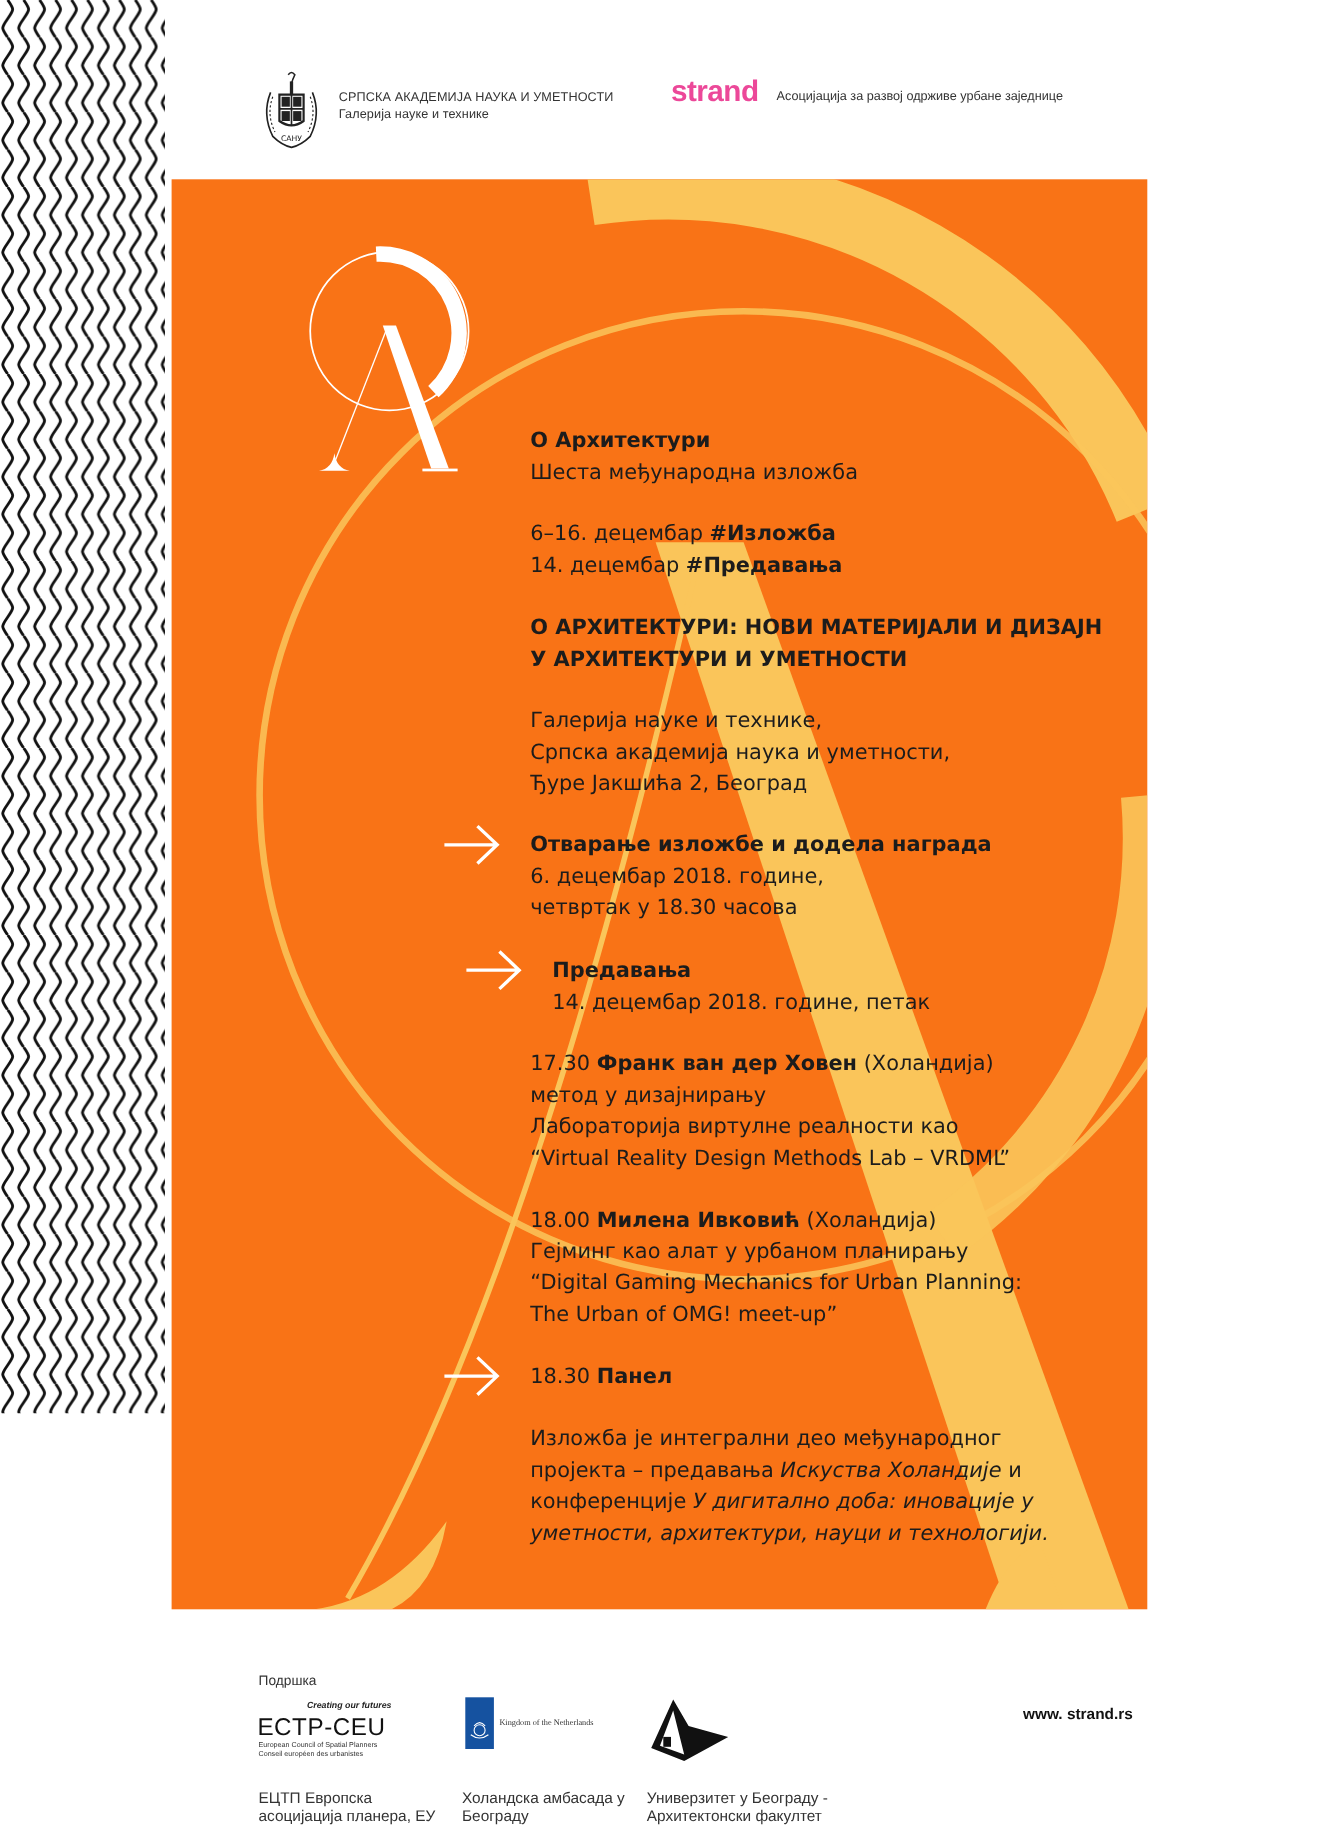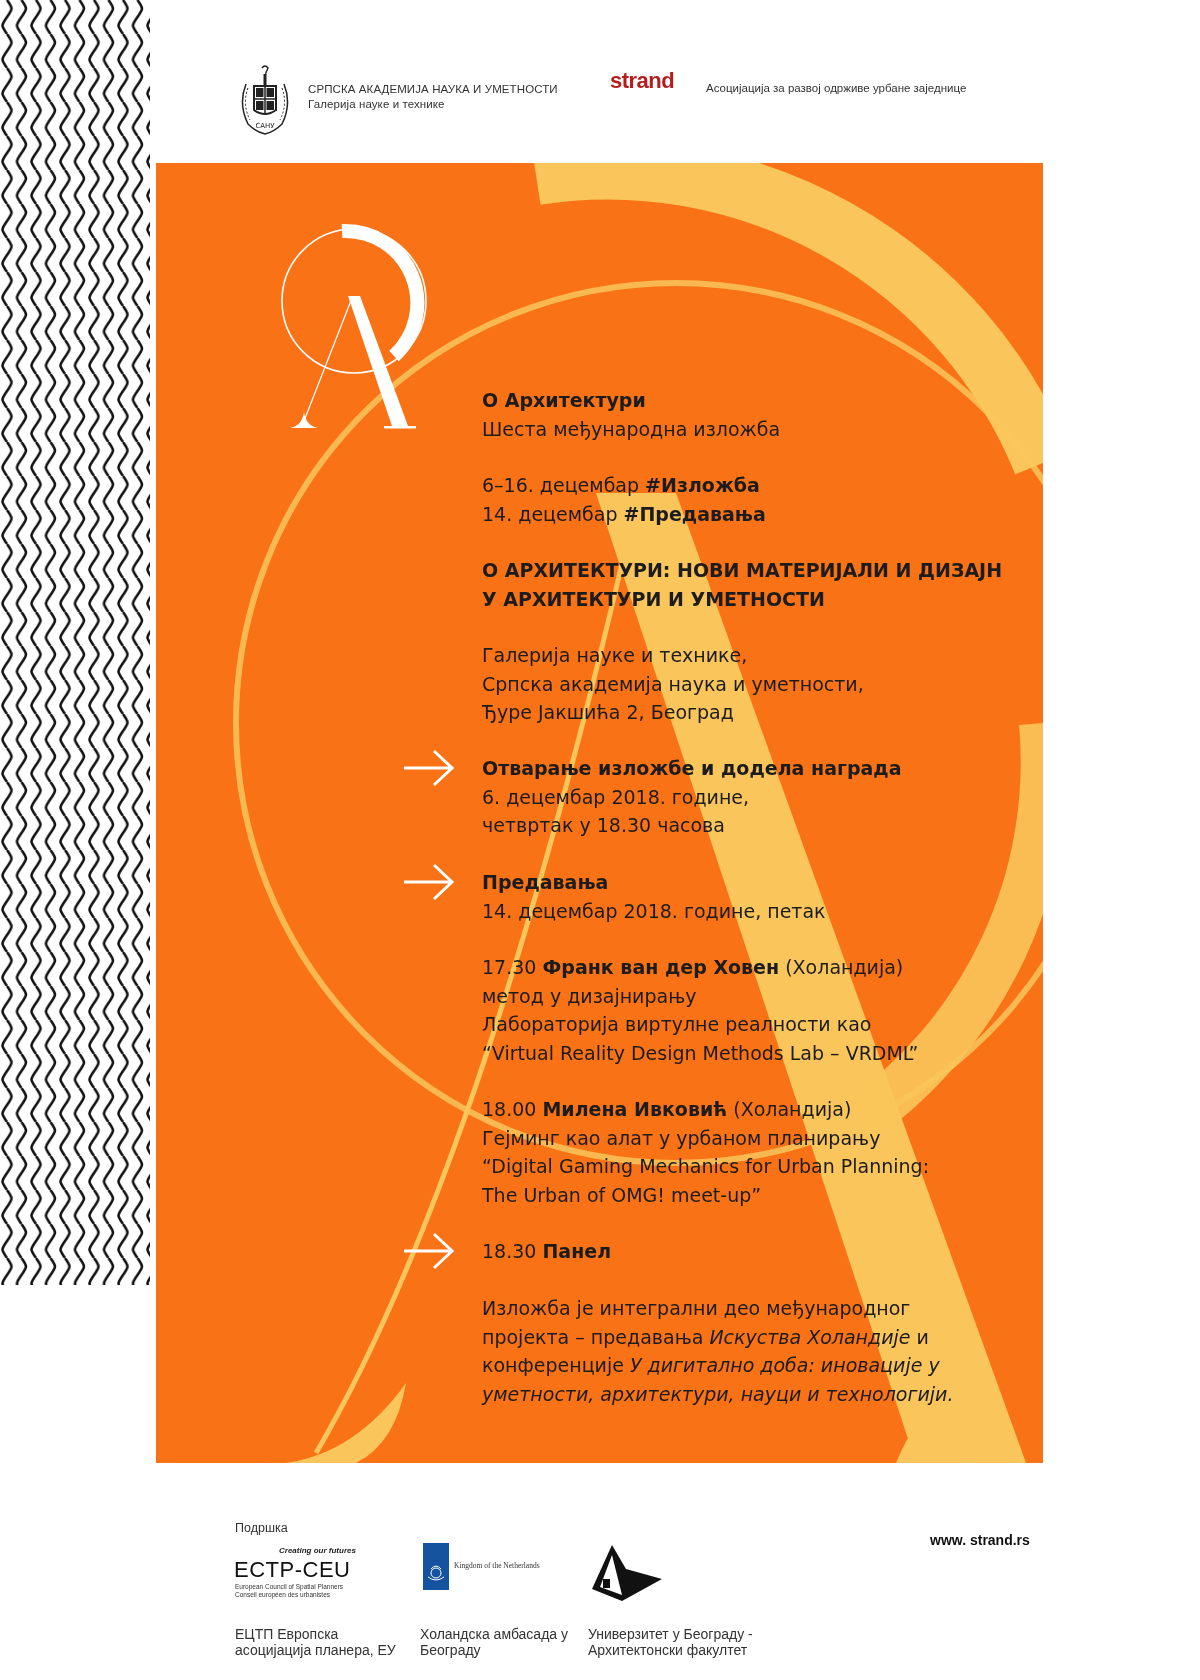--- a/index.html
+++ b/index.html
@@ -11,7 +11,7 @@
     .header { position: absolute; top: 58px; left: 0; width: 1200px; height: 80px; }
     .sanu-logo { position: absolute; left: 236px; top: 6px; width: 58px; height: 72px; }
     .sanu-text { position: absolute; left: 308px; top: 24px; font-family: "Liberation Sans", sans-serif; font-size: 11.5px; line-height: 15px; color: #333; letter-spacing: 0.1px; }
-    .strand-logo { position: absolute; left: 610px; top: 10px; font-family: "Liberation Sans", sans-serif; font-weight: bold; font-size: 22px; color: #b91c1c; letter-spacing: -0.5px; }
+    .strand-logo { position: absolute; left: 610px; top: 10px; font-family: "Liberation Sans", sans-serif; font-weight: bold; font-size: 27px; color: #ec4899; letter-spacing: -0.5px; }
     .strand-desc { position: absolute; left: 706px; top: 24px; font-family: "Liberation Sans", sans-serif; font-size: 11.5px; color: #333; }
 
     .panel { position: absolute; left: 156px; top: 163px; width: 887px; height: 1300px; background: #f97316; overflow: hidden; }

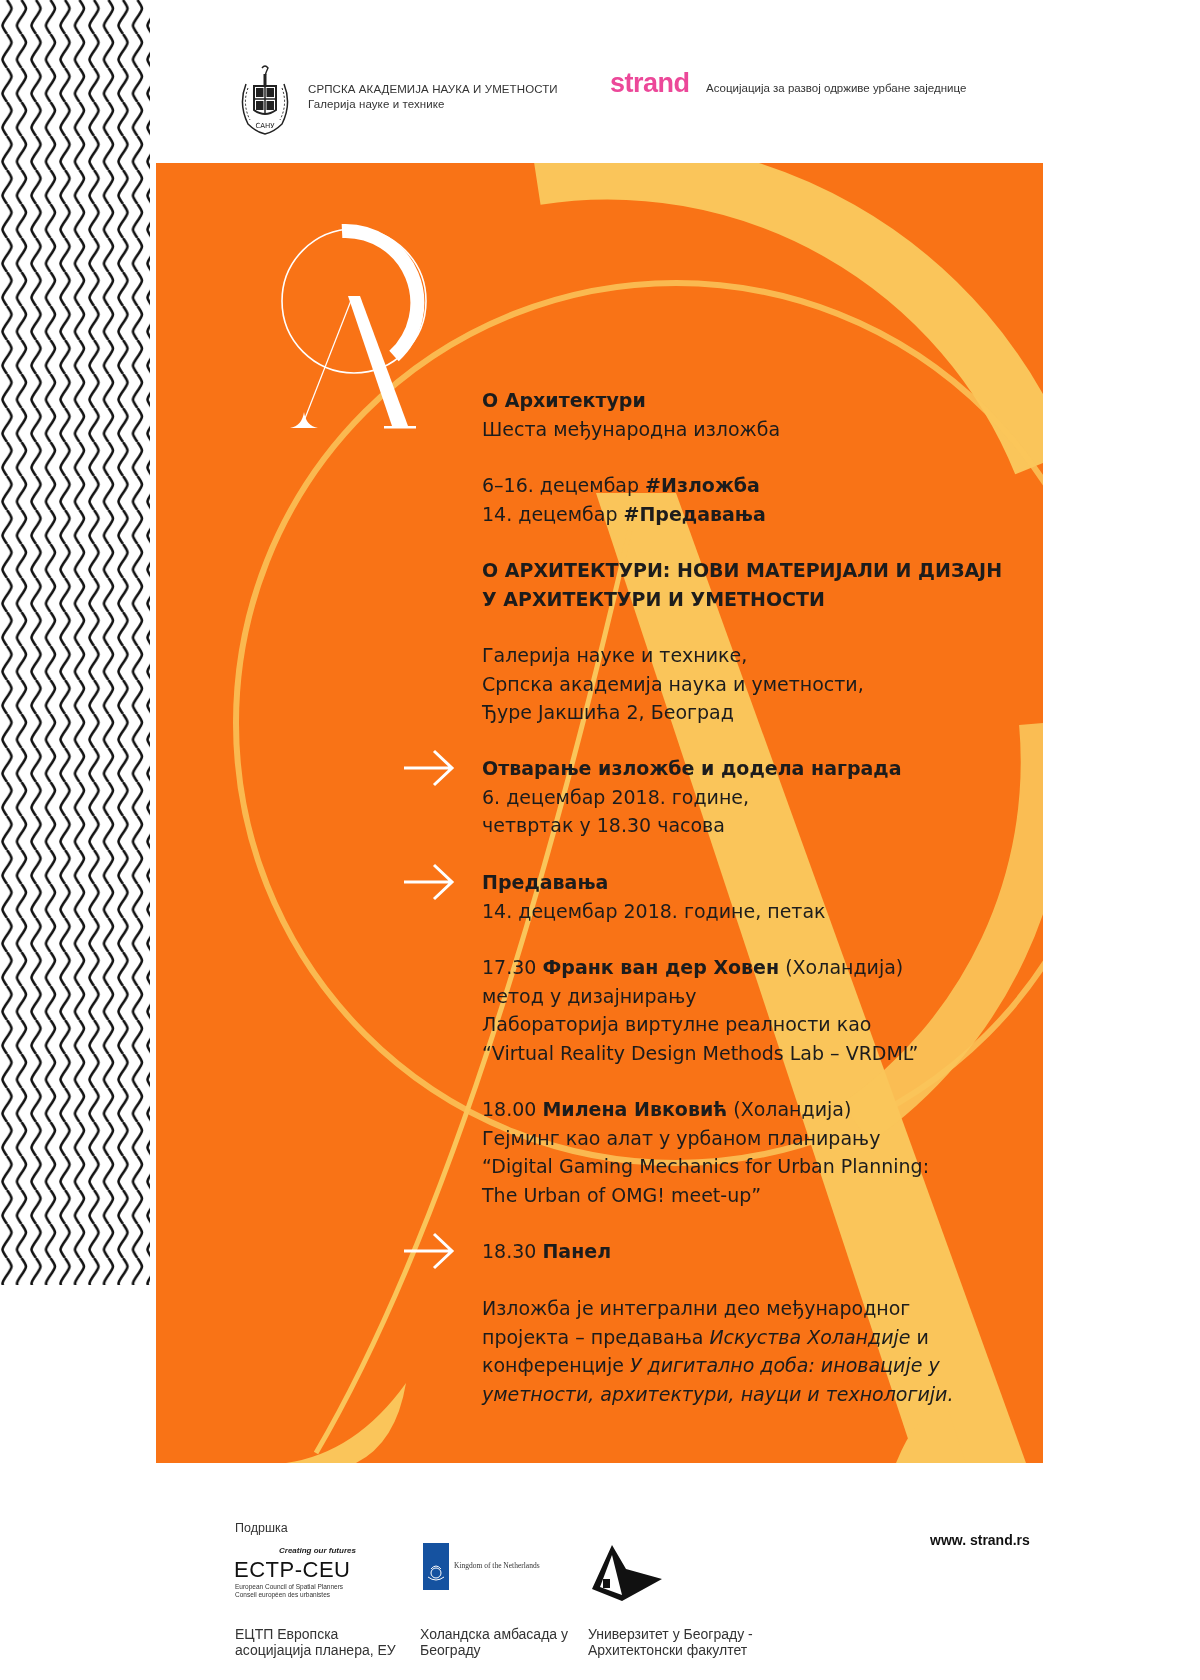--- a/index.html
+++ b/index.html
@@ -132,7 +132,7 @@
       <div>четвртак у 18.30 часова</div>
     </div>
 
-    <div class="block" style="top:705px;">
+    <div class="block" style="top:705px;margin-left:20px;">
       <svg class="arrow" style="top:-6px;" viewBox="0 0 54 40">
         <path d="M2 20 H50 M32 3 L50 20 L32 37" fill="none" stroke="#fff" stroke-width="3"></path>
       </svg>

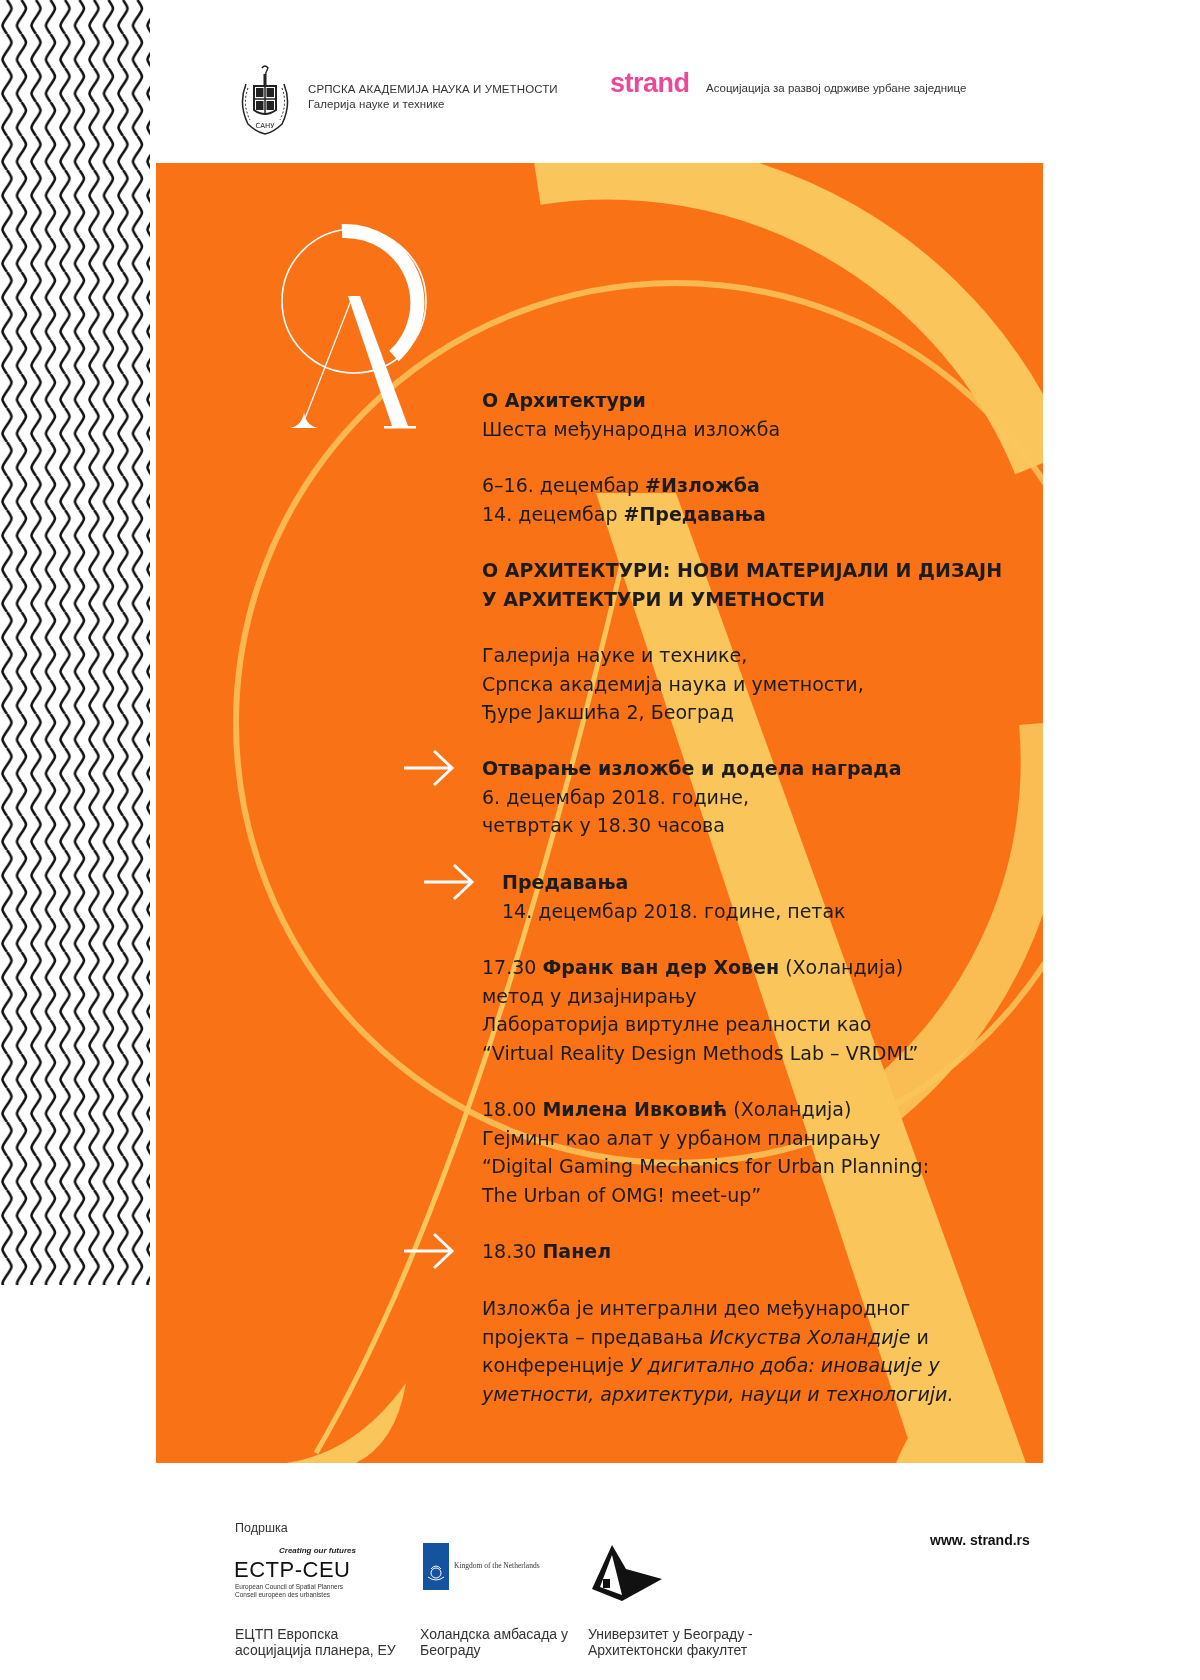--- a/index.html
+++ b/index.html
@@ -33,7 +33,7 @@
     .nl-text { position: absolute; left: 454px; top: 98px; font-family: "Liberation Serif", serif; font-size: 7.5px; color: #333; }
     .arch-logo { position: absolute; left: 588px; top: 80px; width: 75px; height: 62px; }
     .caption { position: absolute; top: 164px; font-family: "Liberation Sans", sans-serif; font-size: 14px; line-height: 15.5px; color: #333; }
-    .url { position: absolute; left: 930px; top: 69px; font-family: "Liberation Sans", sans-serif; font-weight: bold; font-size: 14px; color: #111; }
+    .url { position: absolute; left: 930px; top: 87px; font-family: "Liberation Sans", sans-serif; font-weight: bold; font-size: 14px; color: #111; }
   </style>
 </head>
 <body>

